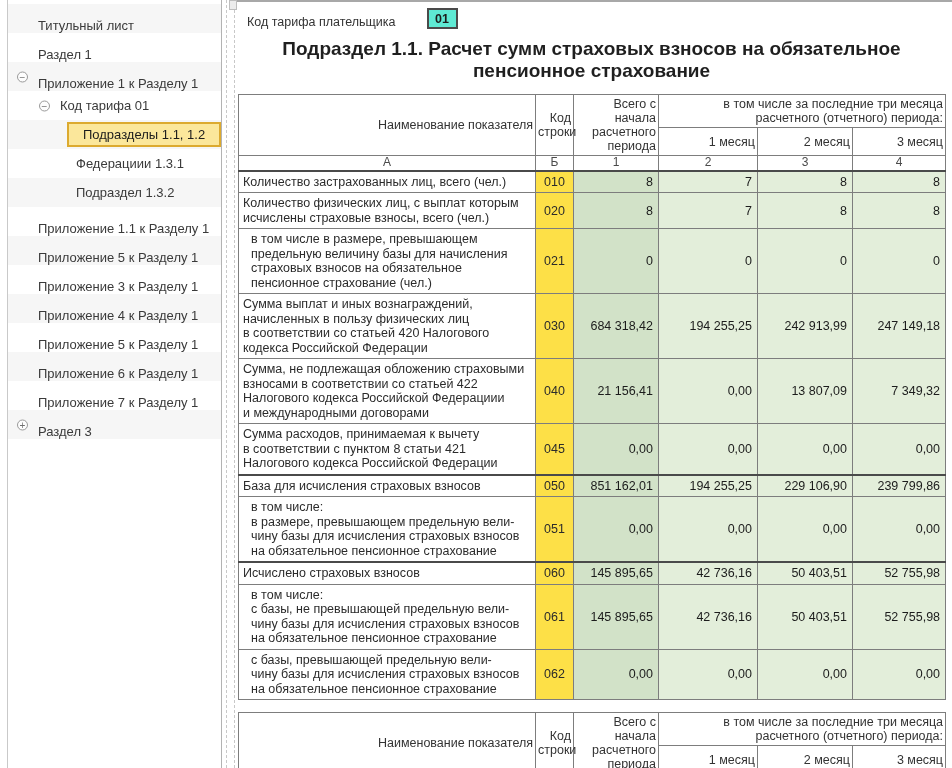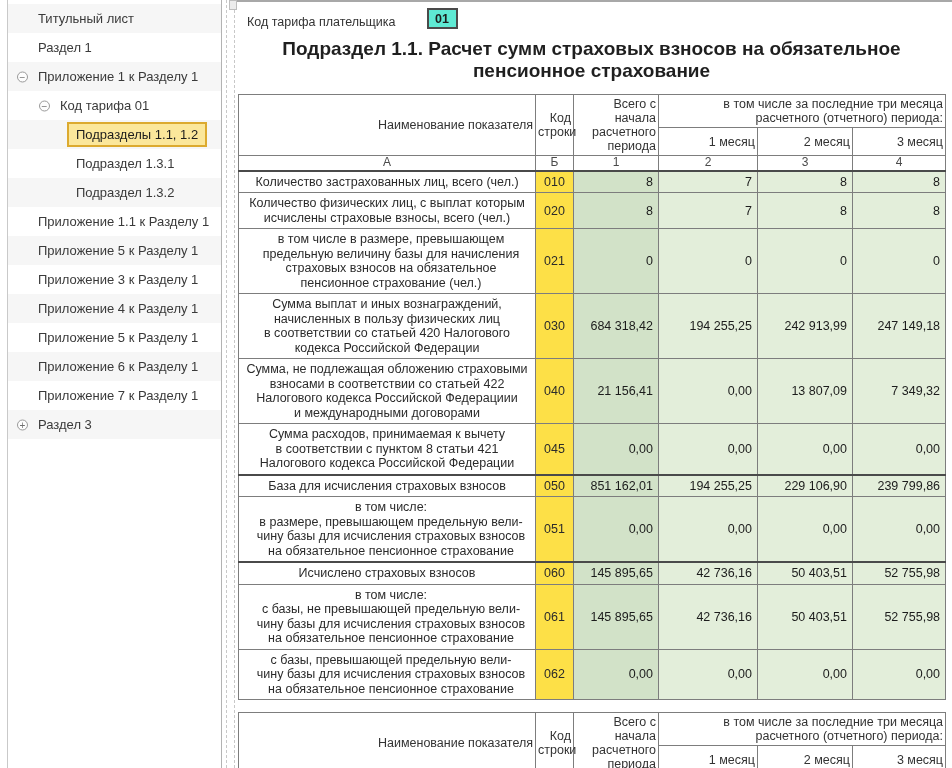--- a/index.html
+++ b/index.html
@@ -24,7 +24,7 @@
     font-size:13px; color:#3a3a3a; cursor:default; white-space:nowrap;
   }
   .side-item.zebra{ background:#f6f6f6; }
-  .side-item.lvl0{ padding-left:30px; }
+  .side-item.lvl0{ padding-left:30px;align-items:flex-end; }
   .side-item.lvl1{ padding-left:52px; }
   .side-item.lvl2{ padding-left:68px; }
   .expander{

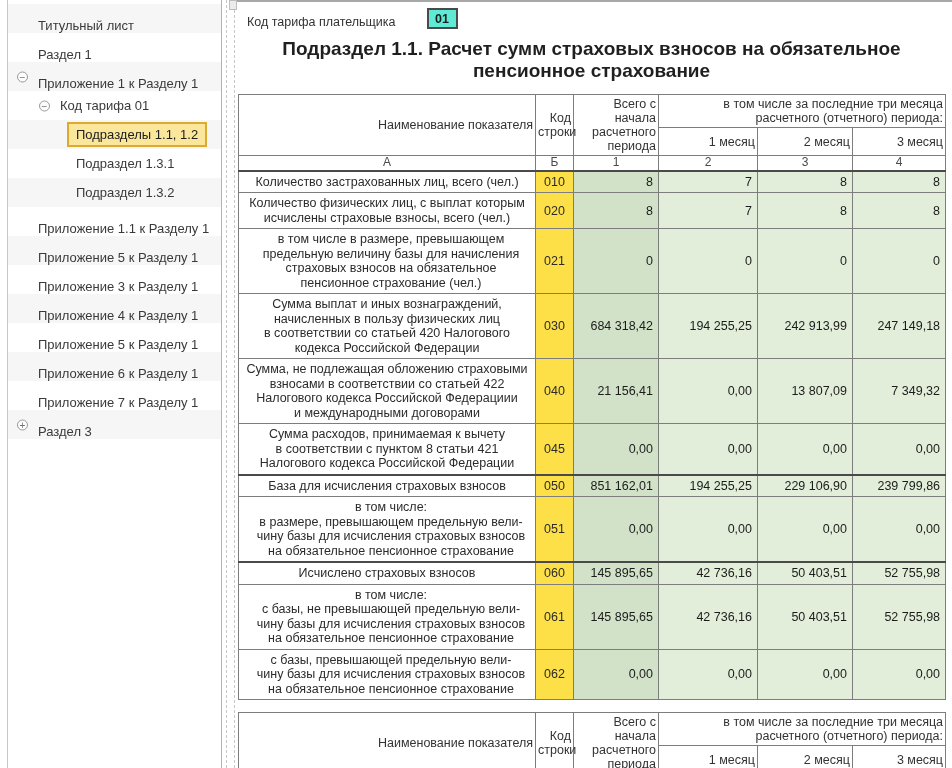--- a/index.html
+++ b/index.html
@@ -37,7 +37,7 @@
   .lvl1 > .expander{ left:31px; }
   .side-label.selected{
     background:#fbe79b; border:2px solid #dcaa2f;
-    padding:3px 7px; margin-left:-9px; color:#1c1c1c;
+    padding:3px 14px; margin-left:-9px; color:#1c1c1c;
   }
   
   .splitter{

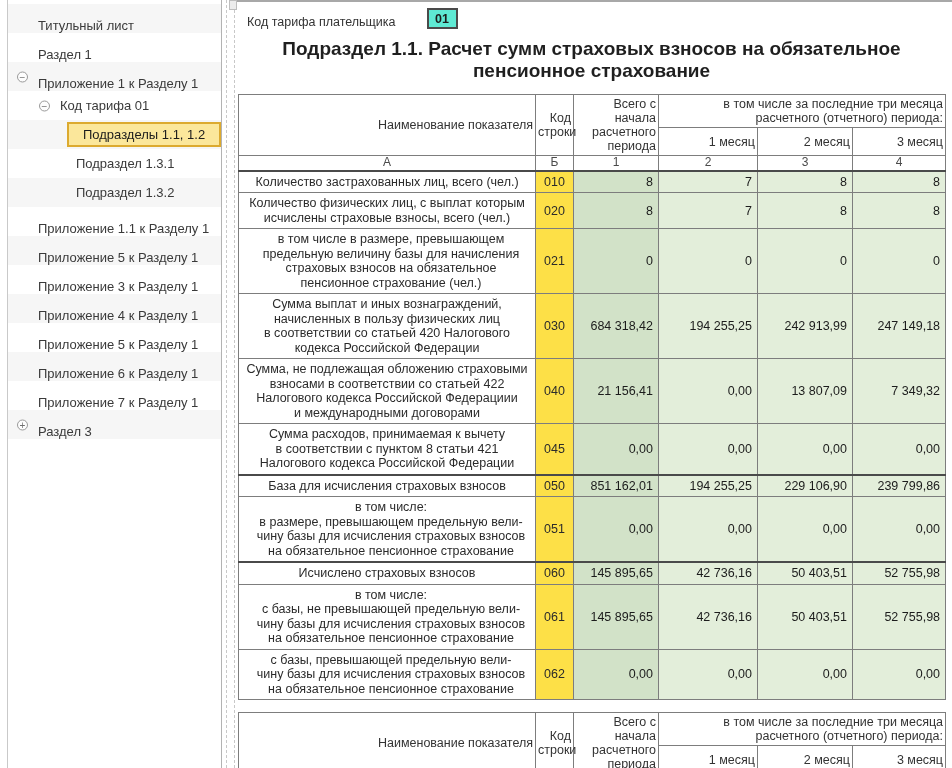--- a/index.html
+++ b/index.html
@@ -119,7 +119,7 @@
         <span class="side-label selected">Подразделы 1.1, 1.2</span>
       </div>
       <div class="side-item lvl2">
-        <span class="side-label">Подраздел 1.3.1</span>
+        <span class="side-label">Федерациии 1.3.1</span>
       </div>
       <div class="side-item lvl2 zebra">
         <span class="side-label">Подраздел 1.3.2</span>

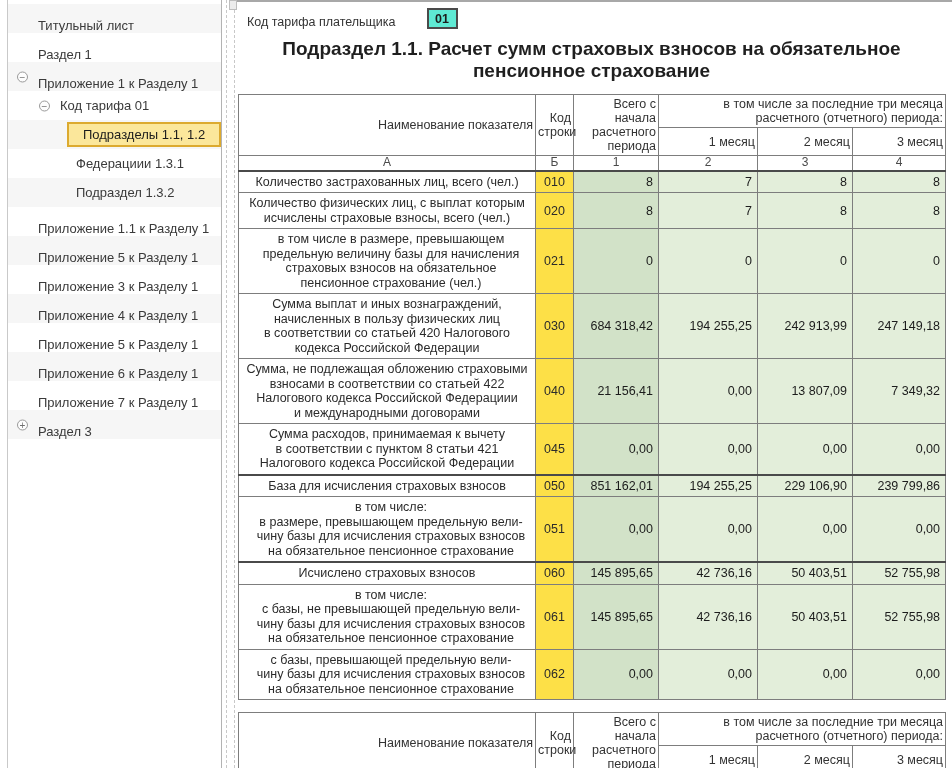--- a/index.html
+++ b/index.html
@@ -86,7 +86,6 @@
   td.name-cell{
     white-space:pre-line; line-height:14.5px; padding:3px 4px; color:#2b2b2b;
     background:#fff;
-    text-align:center;
   }
   td.name-cell.indent{ padding-left:12px; }
   td.code-cell{ text-align:center; color:#2b2b2b; background:#fde047; }

